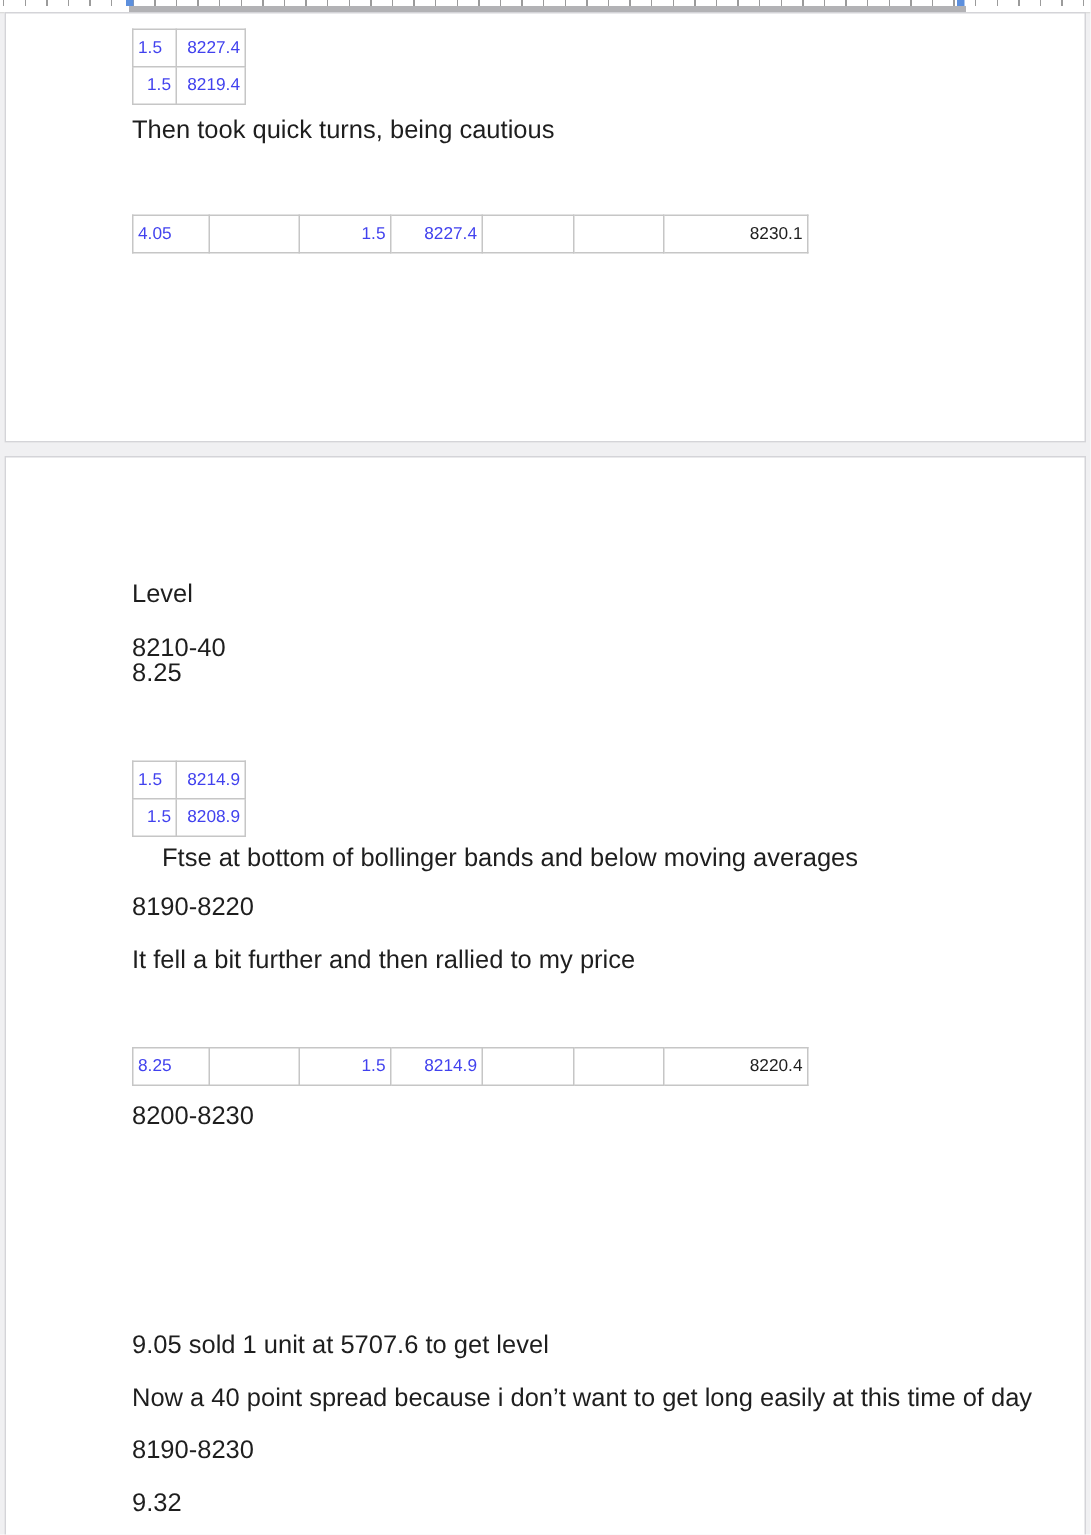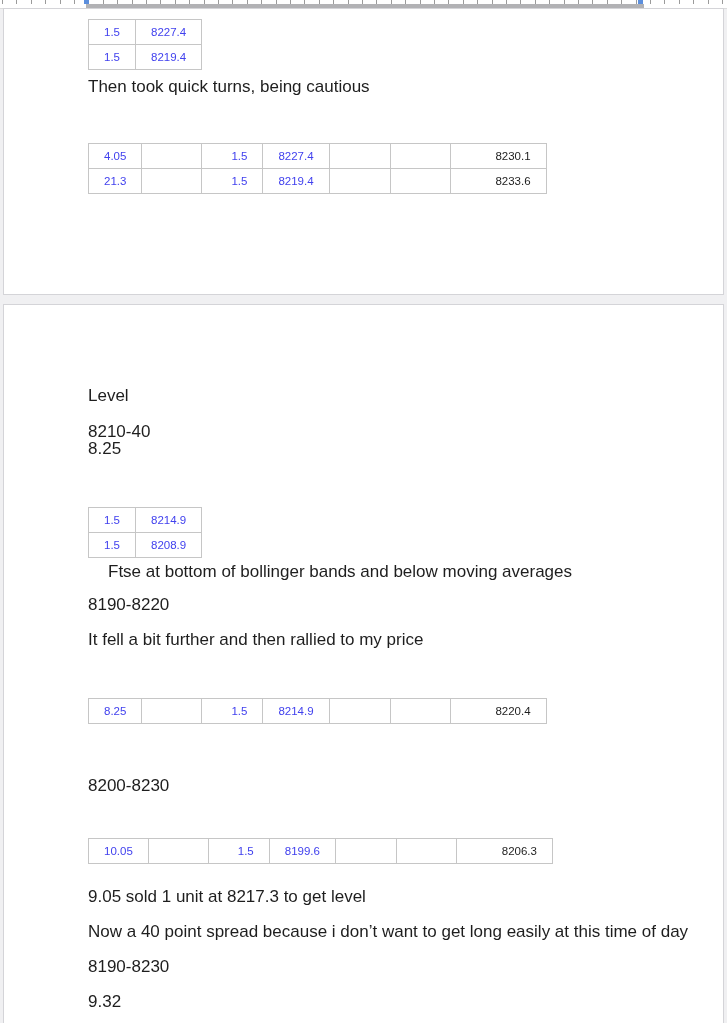--- a/index.html
+++ b/index.html
@@ -55,7 +55,7 @@
   td{
     border:1px solid #c6c6c6;
     height:24px;
-    padding:0 15px;
+    padding:0 3px;
     font-size:11.5px;
     color:#1e1e1e;
     overflow:hidden;

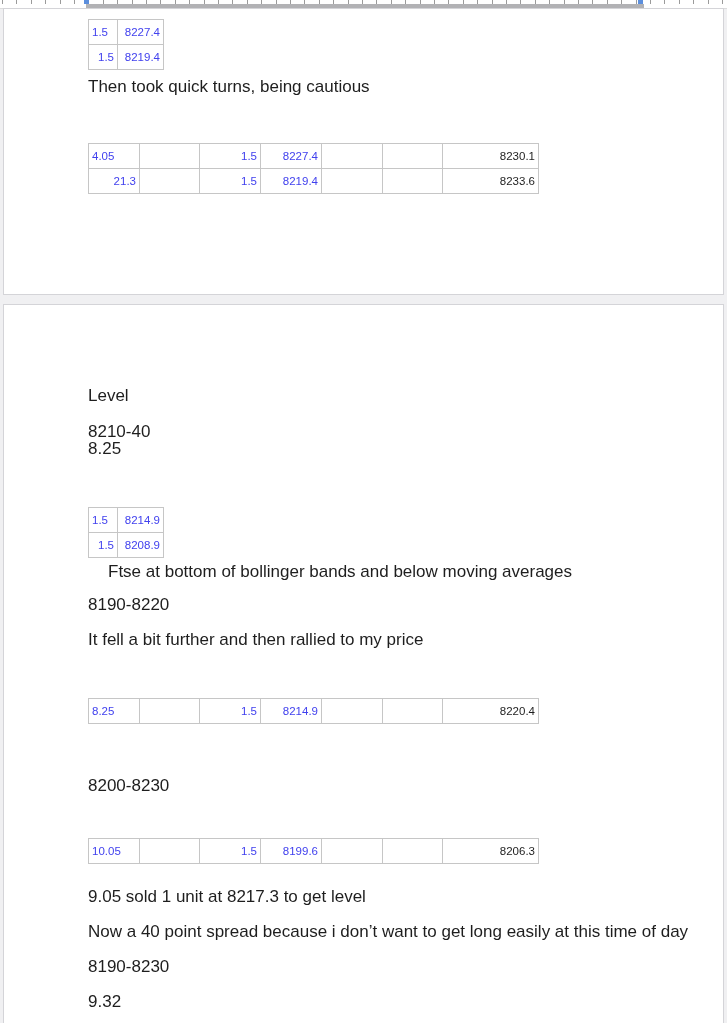--- a/index.html
+++ b/index.html
@@ -118,15 +118,6 @@
       <td></td>
       <td class="ar">8230.1</td>
     </tr>
-    <tr>
-      <td class="ar blue">21.3</td>
-      <td></td>
-      <td class="ar blue">1.5</td>
-      <td class="ar blue">8219.4</td>
-      <td></td>
-      <td></td>
-      <td class="ar">8233.6</td>
-    </tr>
   </tbody>
     </table>
 

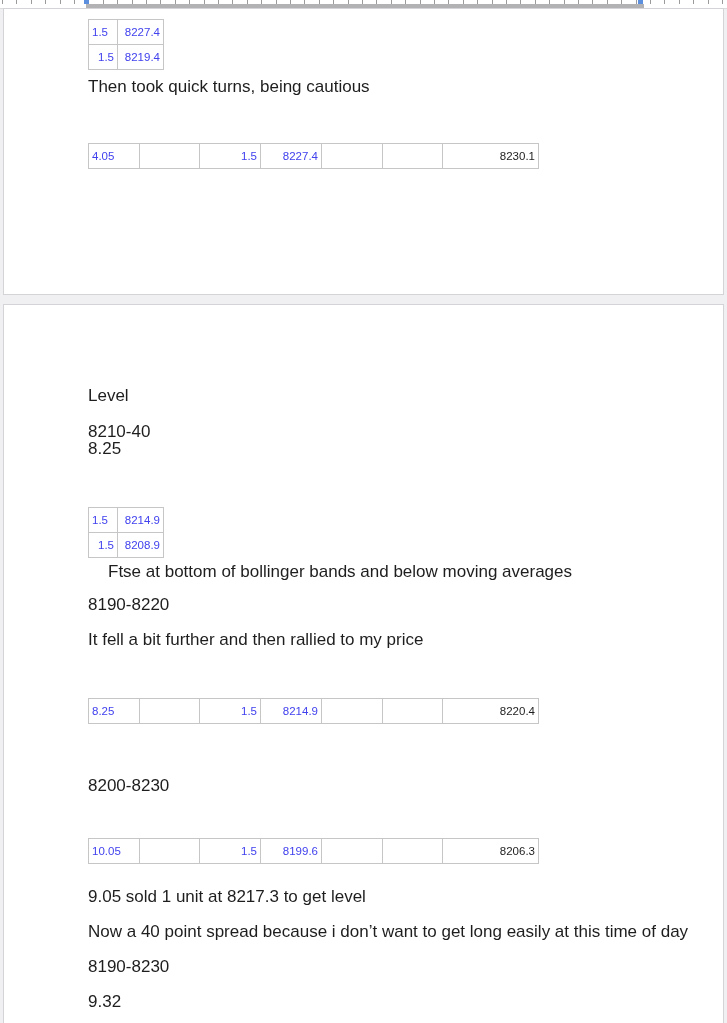--- a/index.html
+++ b/index.html
@@ -173,7 +173,7 @@
   </tbody>
     </table>
 
-  <div class="para" style="top:432px;margin-top:42px;">8200-8230</div>
+  <div class="para" style="top:432px;">8200-8230</div>
 
   <table class="trade" style="top:533px;">
     <colgroup>

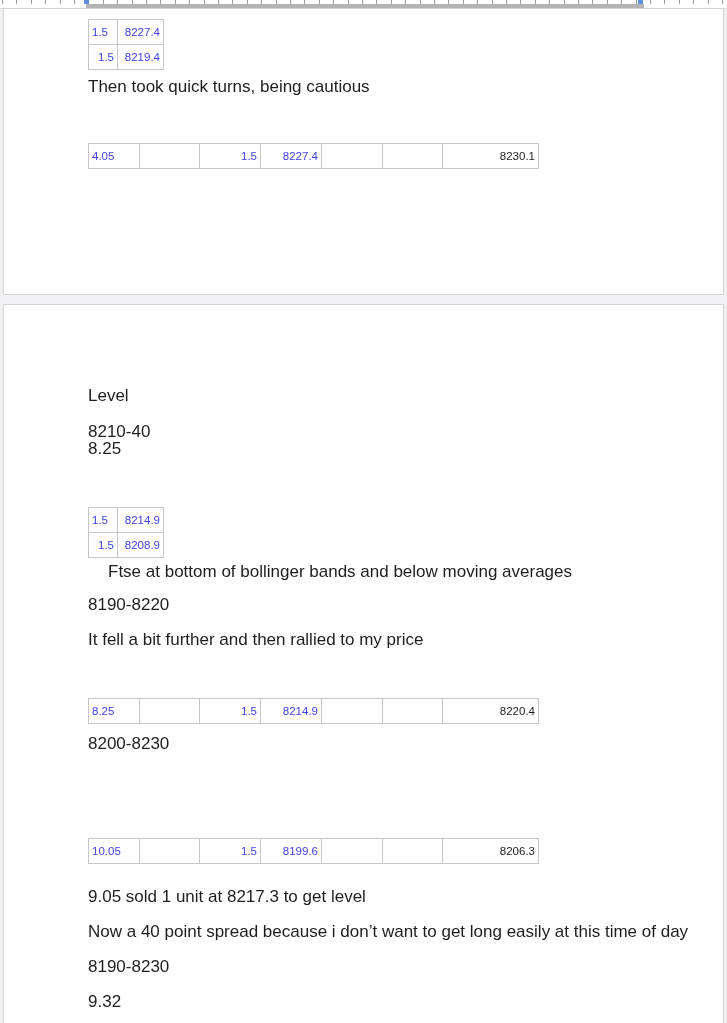--- a/index.html
+++ b/index.html
@@ -175,28 +175,6 @@
 
   <div class="para" style="top:432px;">8200-8230</div>
 
-  <table class="trade" style="top:533px;">
-    <colgroup>
-      <col style="width:51px">
-        <col style="width:60px">
-        <col style="width:61px">
-        <col style="width:61px">
-      <col style="width:61px">
-        <col style="width:60px">
-        <col style="width:96px">
-    </colgroup>
-    <tbody>
-        <tr>
-      <td class="al blue">10.05</td>
-      <td></td>
-      <td class="ar blue">1.5</td>
-      <td class="ar blue">8199.6</td>
-      <td></td>
-      <td></td>
-      <td class="ar">8206.3</td>
-    </tr>
-  </tbody>
-    </table>
 
   <div class="para" style="top:585px;">9.05 sold 1 unit at 8217.3 to get level</div>
   <div class="para" style="top:620px;">Now a 40 point spread because i don’t want to get long easily at this time of day</div>

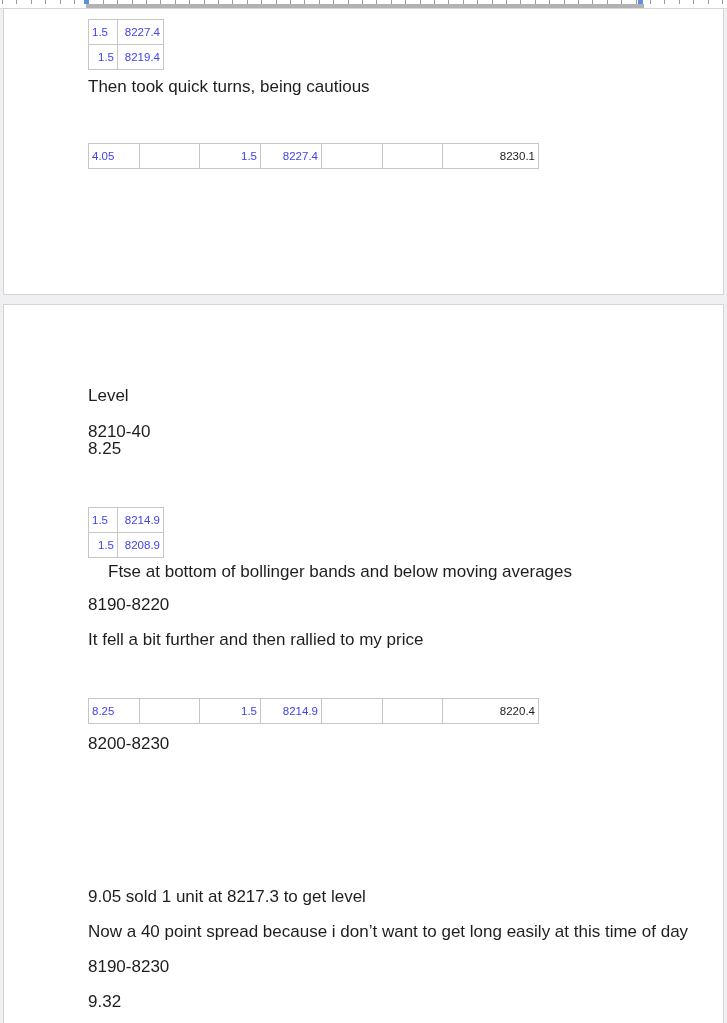--- a/index.html
+++ b/index.html
@@ -176,7 +176,7 @@
   <div class="para" style="top:432px;">8200-8230</div>
 
 
-  <div class="para" style="top:585px;">9.05 sold 1 unit at 8217.3 to get level</div>
+  <div class="para" style="top:585px;">9.05 sold 1 unit at 5707.6 to get level</div>
   <div class="para" style="top:620px;">Now a 40 point spread because i don’t want to get long easily at this time of day</div>
   <div class="para" style="top:655px;">8190-8230</div>
   <div class="para" style="top:690px;">9.32</div>

